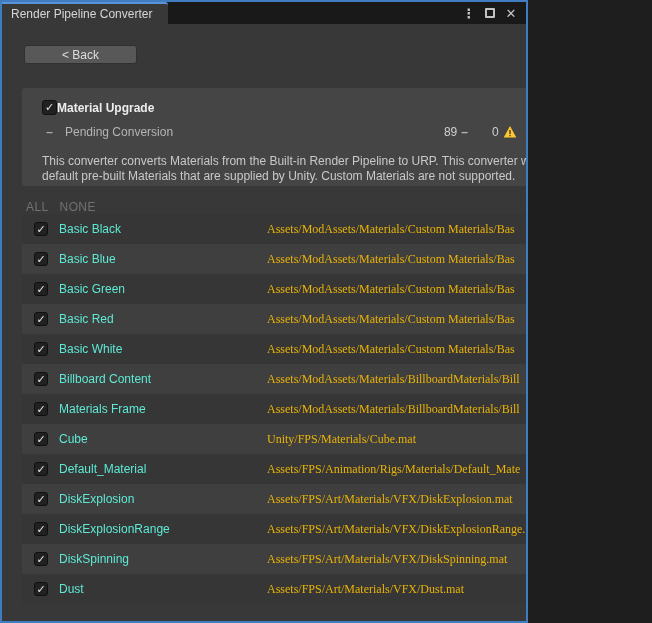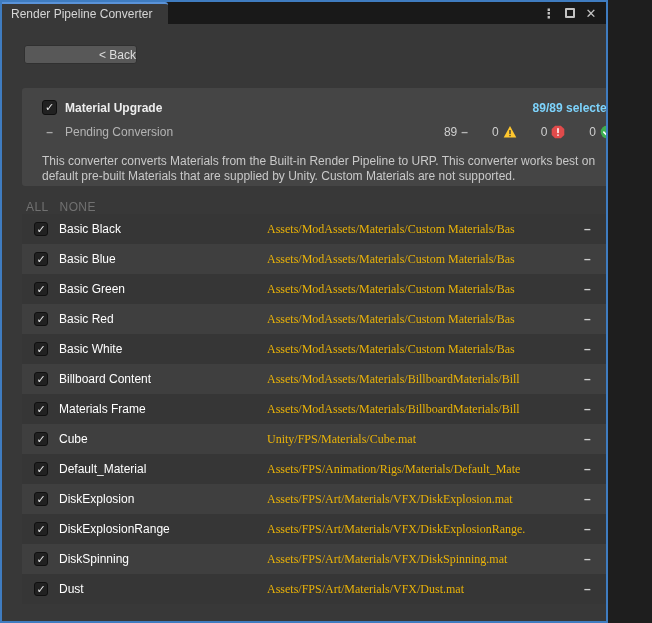--- a/index.html
+++ b/index.html
@@ -6,7 +6,7 @@
   *{box-sizing:border-box;font-family:"Liberation Sans","DejaVu Sans",sans-serif;}
 
   .window{
-    position:relative;width:608px;height:623px;
+    position:relative;width:528px;height:623px;
     background:#383838;border:2px solid #3F7CC0;overflow:hidden;
   }
 

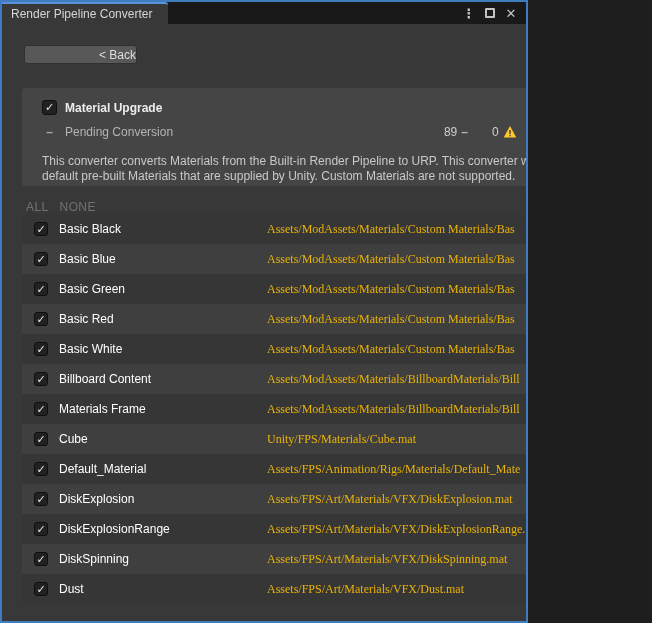--- a/index.html
+++ b/index.html
@@ -29,7 +29,7 @@
   .back-btn{
     position:absolute;left:22px;top:21px;width:113px;height:19px;
     background:#585858;border:1px solid #303030;border-radius:3px;
-    color:#dedede;font-size:12px;line-height:16px;text-align:right;cursor:pointer;padding:0;
+    color:#dedede;font-size:12px;line-height:16px;text-align:center;cursor:pointer;padding:0;
   }
 
   

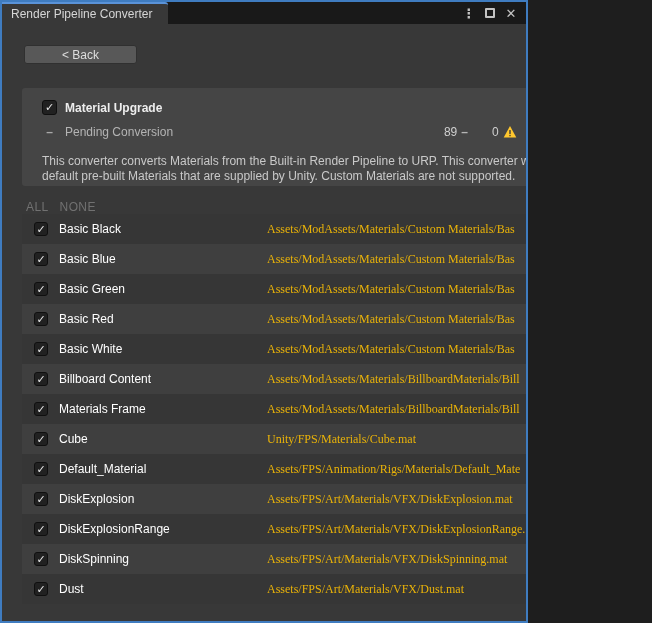--- a/index.html
+++ b/index.html
@@ -44,7 +44,7 @@
     display:inline-flex;align-items:center;justify-content:center;flex:0 0 auto;cursor:pointer;
   }
   .checkbox .check{color:#e8e8e8;font-size:11px;line-height:1;font-weight:bold;}
-  .conv-name{margin-left:8px;font-size:12px;font-weight:bold;color:#ededed;text-align:right;}
+  .conv-name{margin-left:0;font-size:12px;font-weight:bold;color:#ededed;text-align:right;}
   .selected-count{margin-left:auto;font-size:12px;font-weight:bold;color:#7dd3fc;}
   .fold-dash{width:15px;text-align:center;color:#a8a8a8;font-weight:bold;font-size:12px;flex:0 0 auto;}
   .pending-label{margin-left:8px;font-size:12px;color:#b4b4b4;}

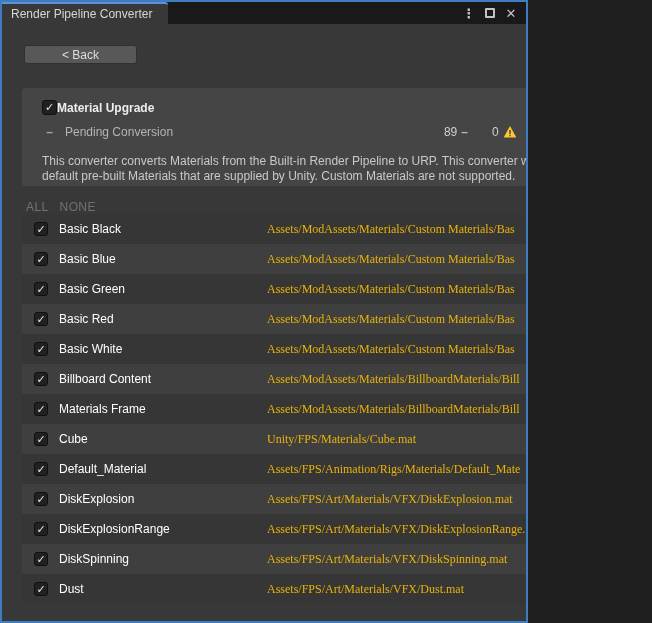--- a/index.html
+++ b/index.html
@@ -64,7 +64,7 @@
   .row.odd{background:#363636;}
   .row.even{background:#3f3f3f;}
   .row .checkbox{width:14px;height:14px;}
-  .row-name{margin-left:11px;width:208px;font-size:12px;color:#ffffff;white-space:nowrap;overflow:hidden;}
+  .row-name{margin-left:11px;width:208px;font-size:12px;color:#5eead4;white-space:nowrap;overflow:hidden;}
   .row-path{flex:1;font-size:12px;color:#eab308;white-space:nowrap;overflow:hidden;font-family:Liberation Serif, serif;}
   .row-dash{width:30px;text-align:left;padding-left:4px;color:#cccccc;font-weight:bold;font-size:12px;flex:0 0 auto;}
 

